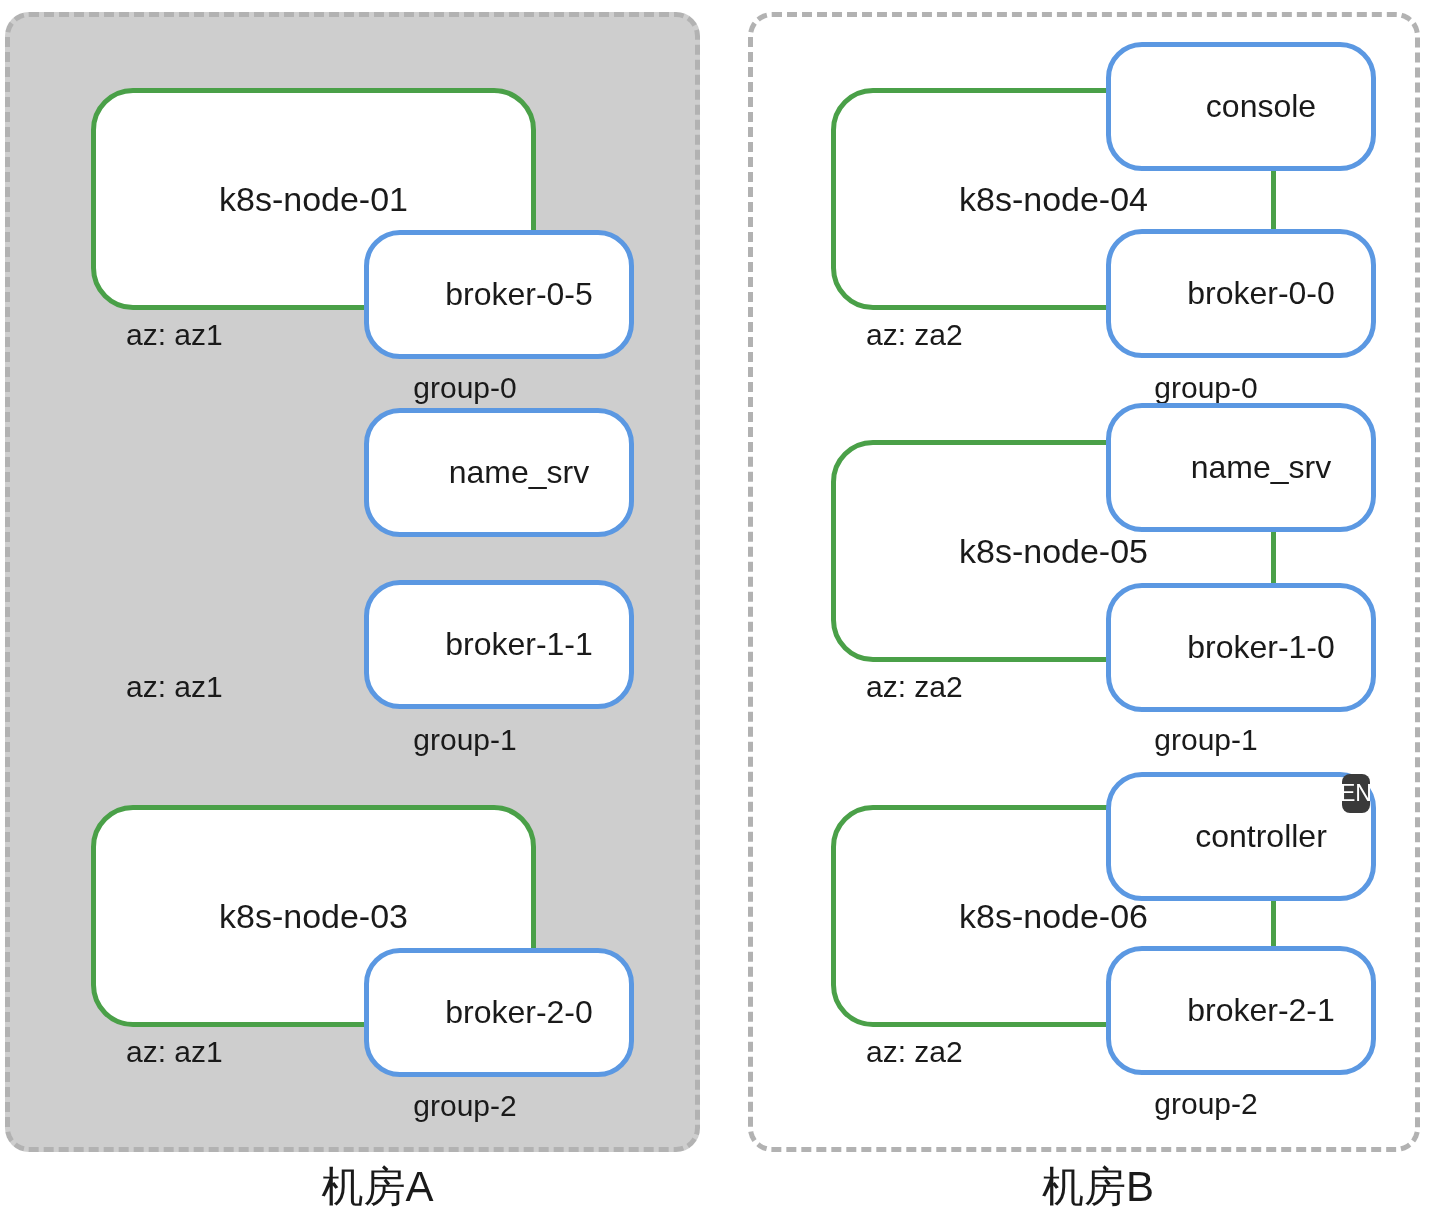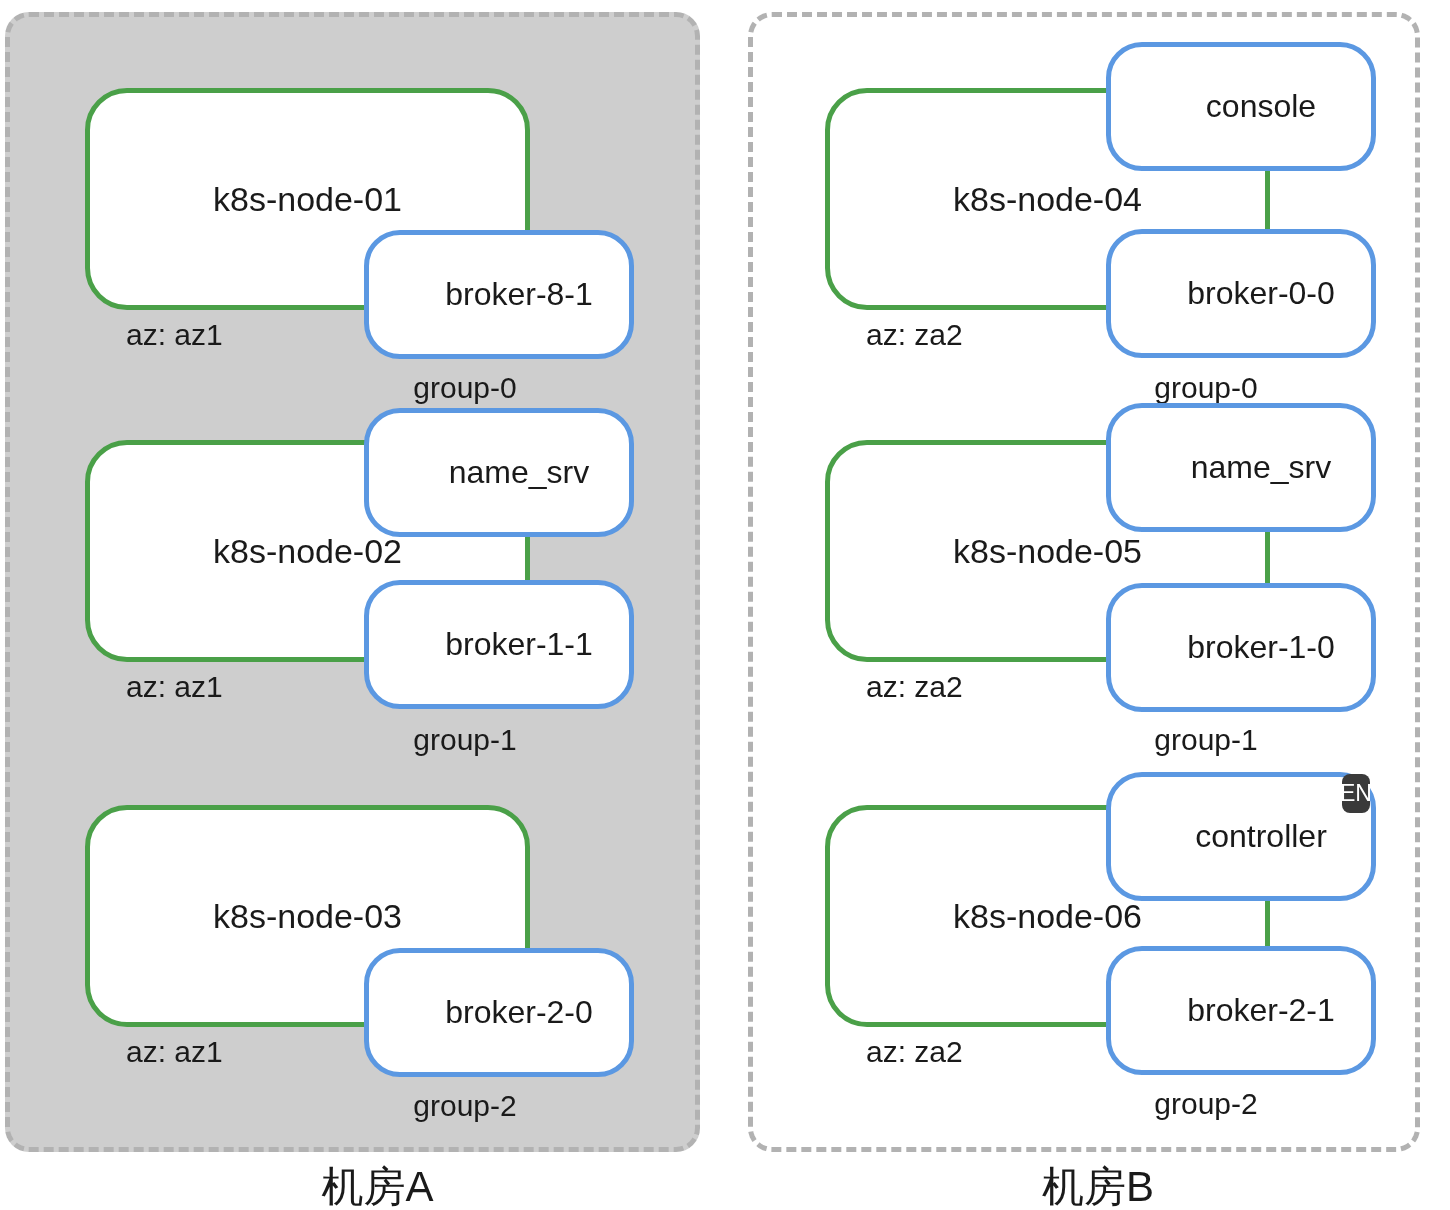--- a/index.html
+++ b/index.html
@@ -50,6 +50,7 @@
     display: flex;
     align-items: center;
     justify-content: center;
+    margin-left: 6px;
   }
   .node-label {
     font-size: 34px;

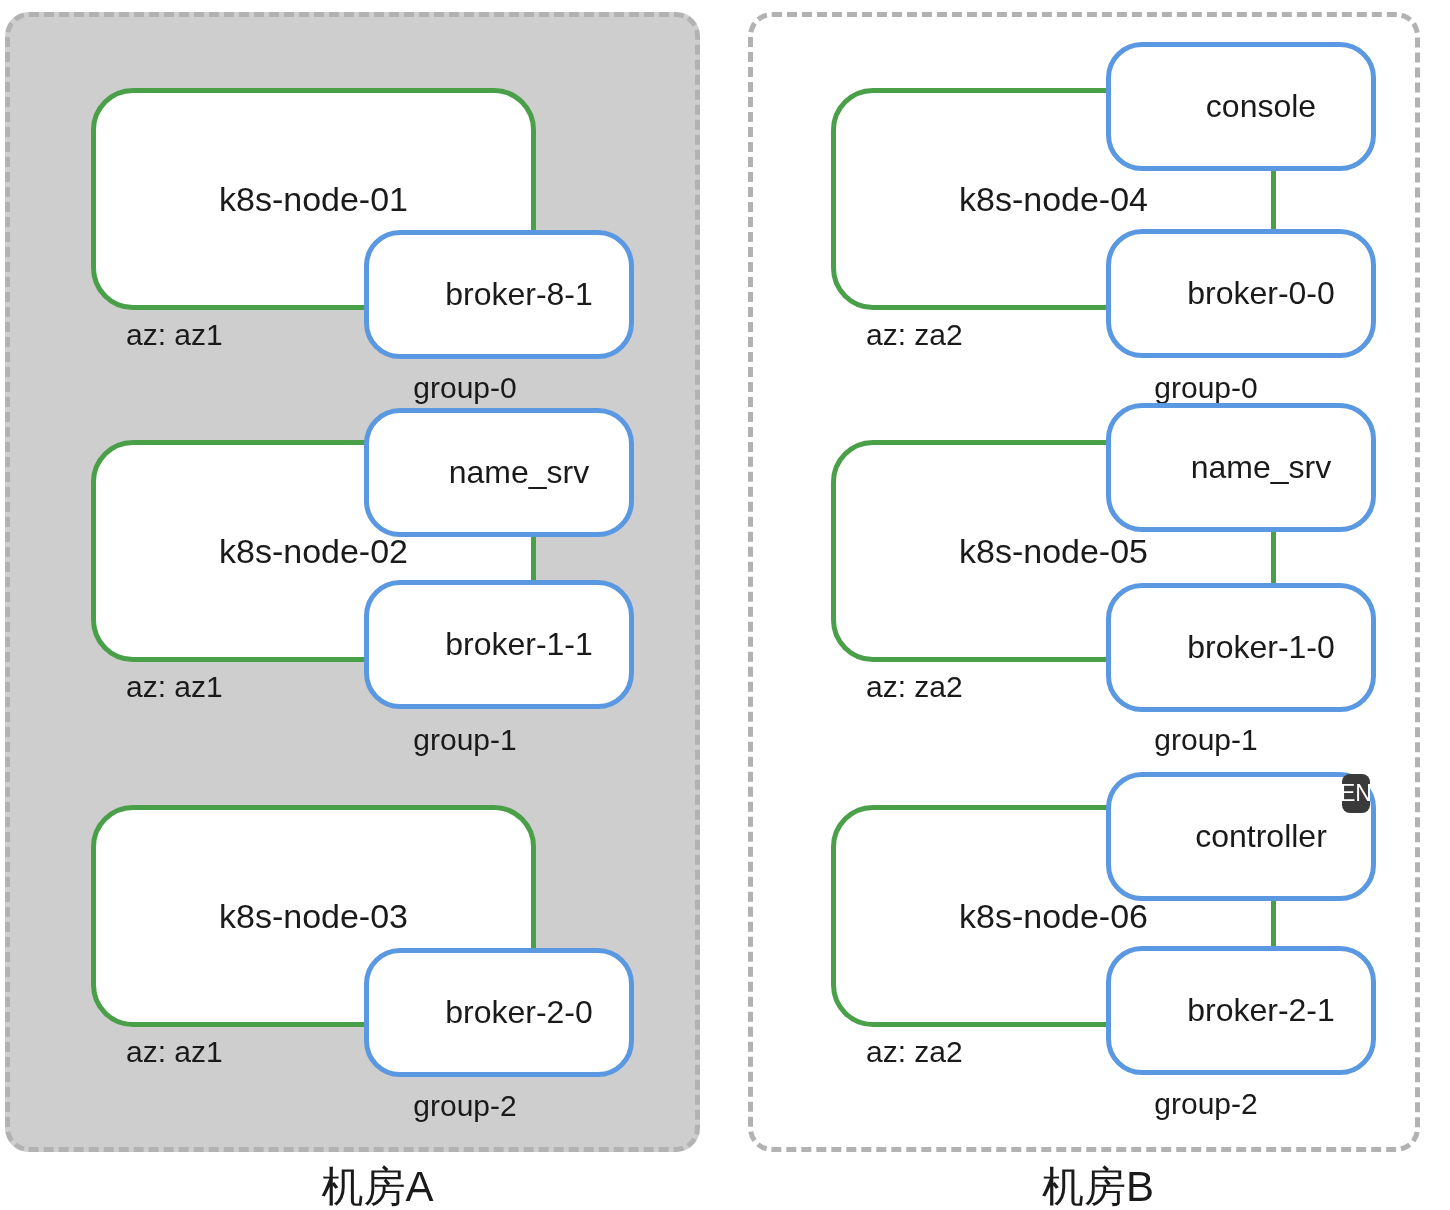--- a/index.html
+++ b/index.html
@@ -119,7 +119,7 @@
   </div>
   <div class="az-label" style="left:126px; top:318px;">az: az1</div>
   <div class="svc" style="left:364px; top:230px;">
-    <span class="svc-label">broker-8-1</span>
+    <span class="svc-label">broker-0-5</span>
   </div>
   <div class="group-label" style="left:330px; top:371px;">group-0</div>
 

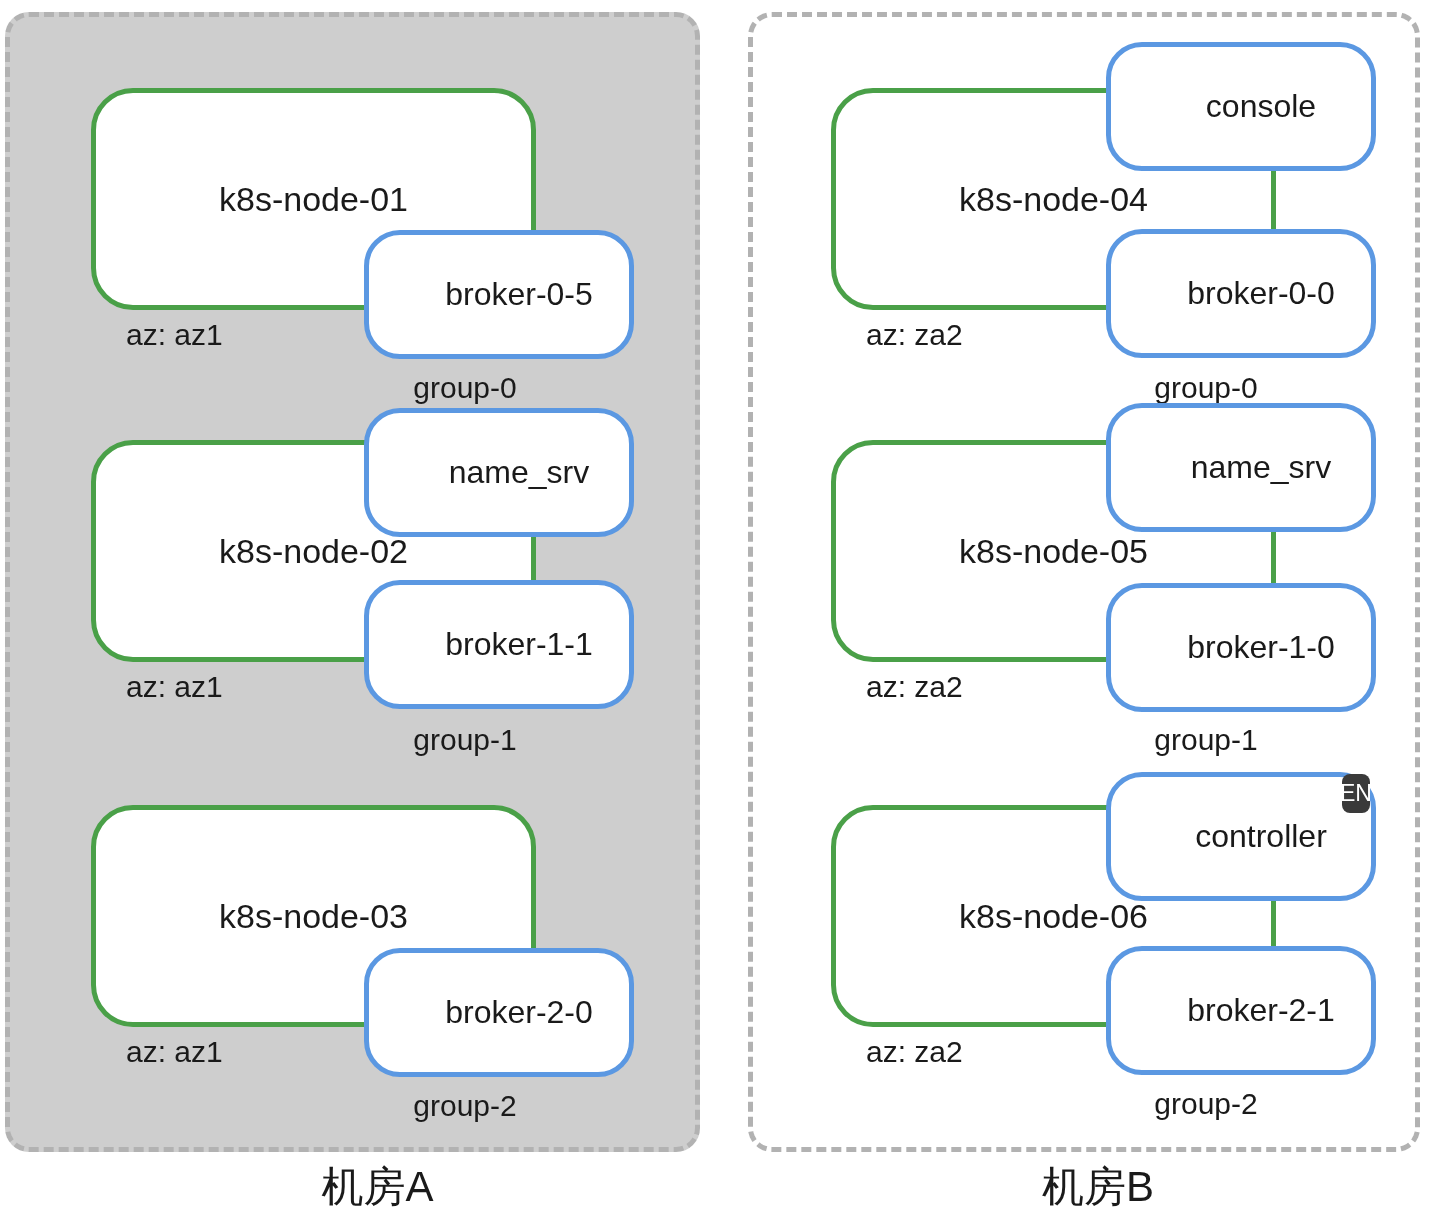--- a/index.html
+++ b/index.html
@@ -123,9 +123,6 @@
   </div>
   <div class="group-label" style="left:330px; top:371px;">group-0</div>
 
-  <div class="node" style="left:85px; top:440px;">
-    <span class="node-label">k8s-node-02</span>
-  </div>
   <div class="az-label" style="left:126px; top:670px;">az: az1</div>
   <div class="svc" style="left:364px; top:408px;">
     <span class="svc-label">name_srv</span>

